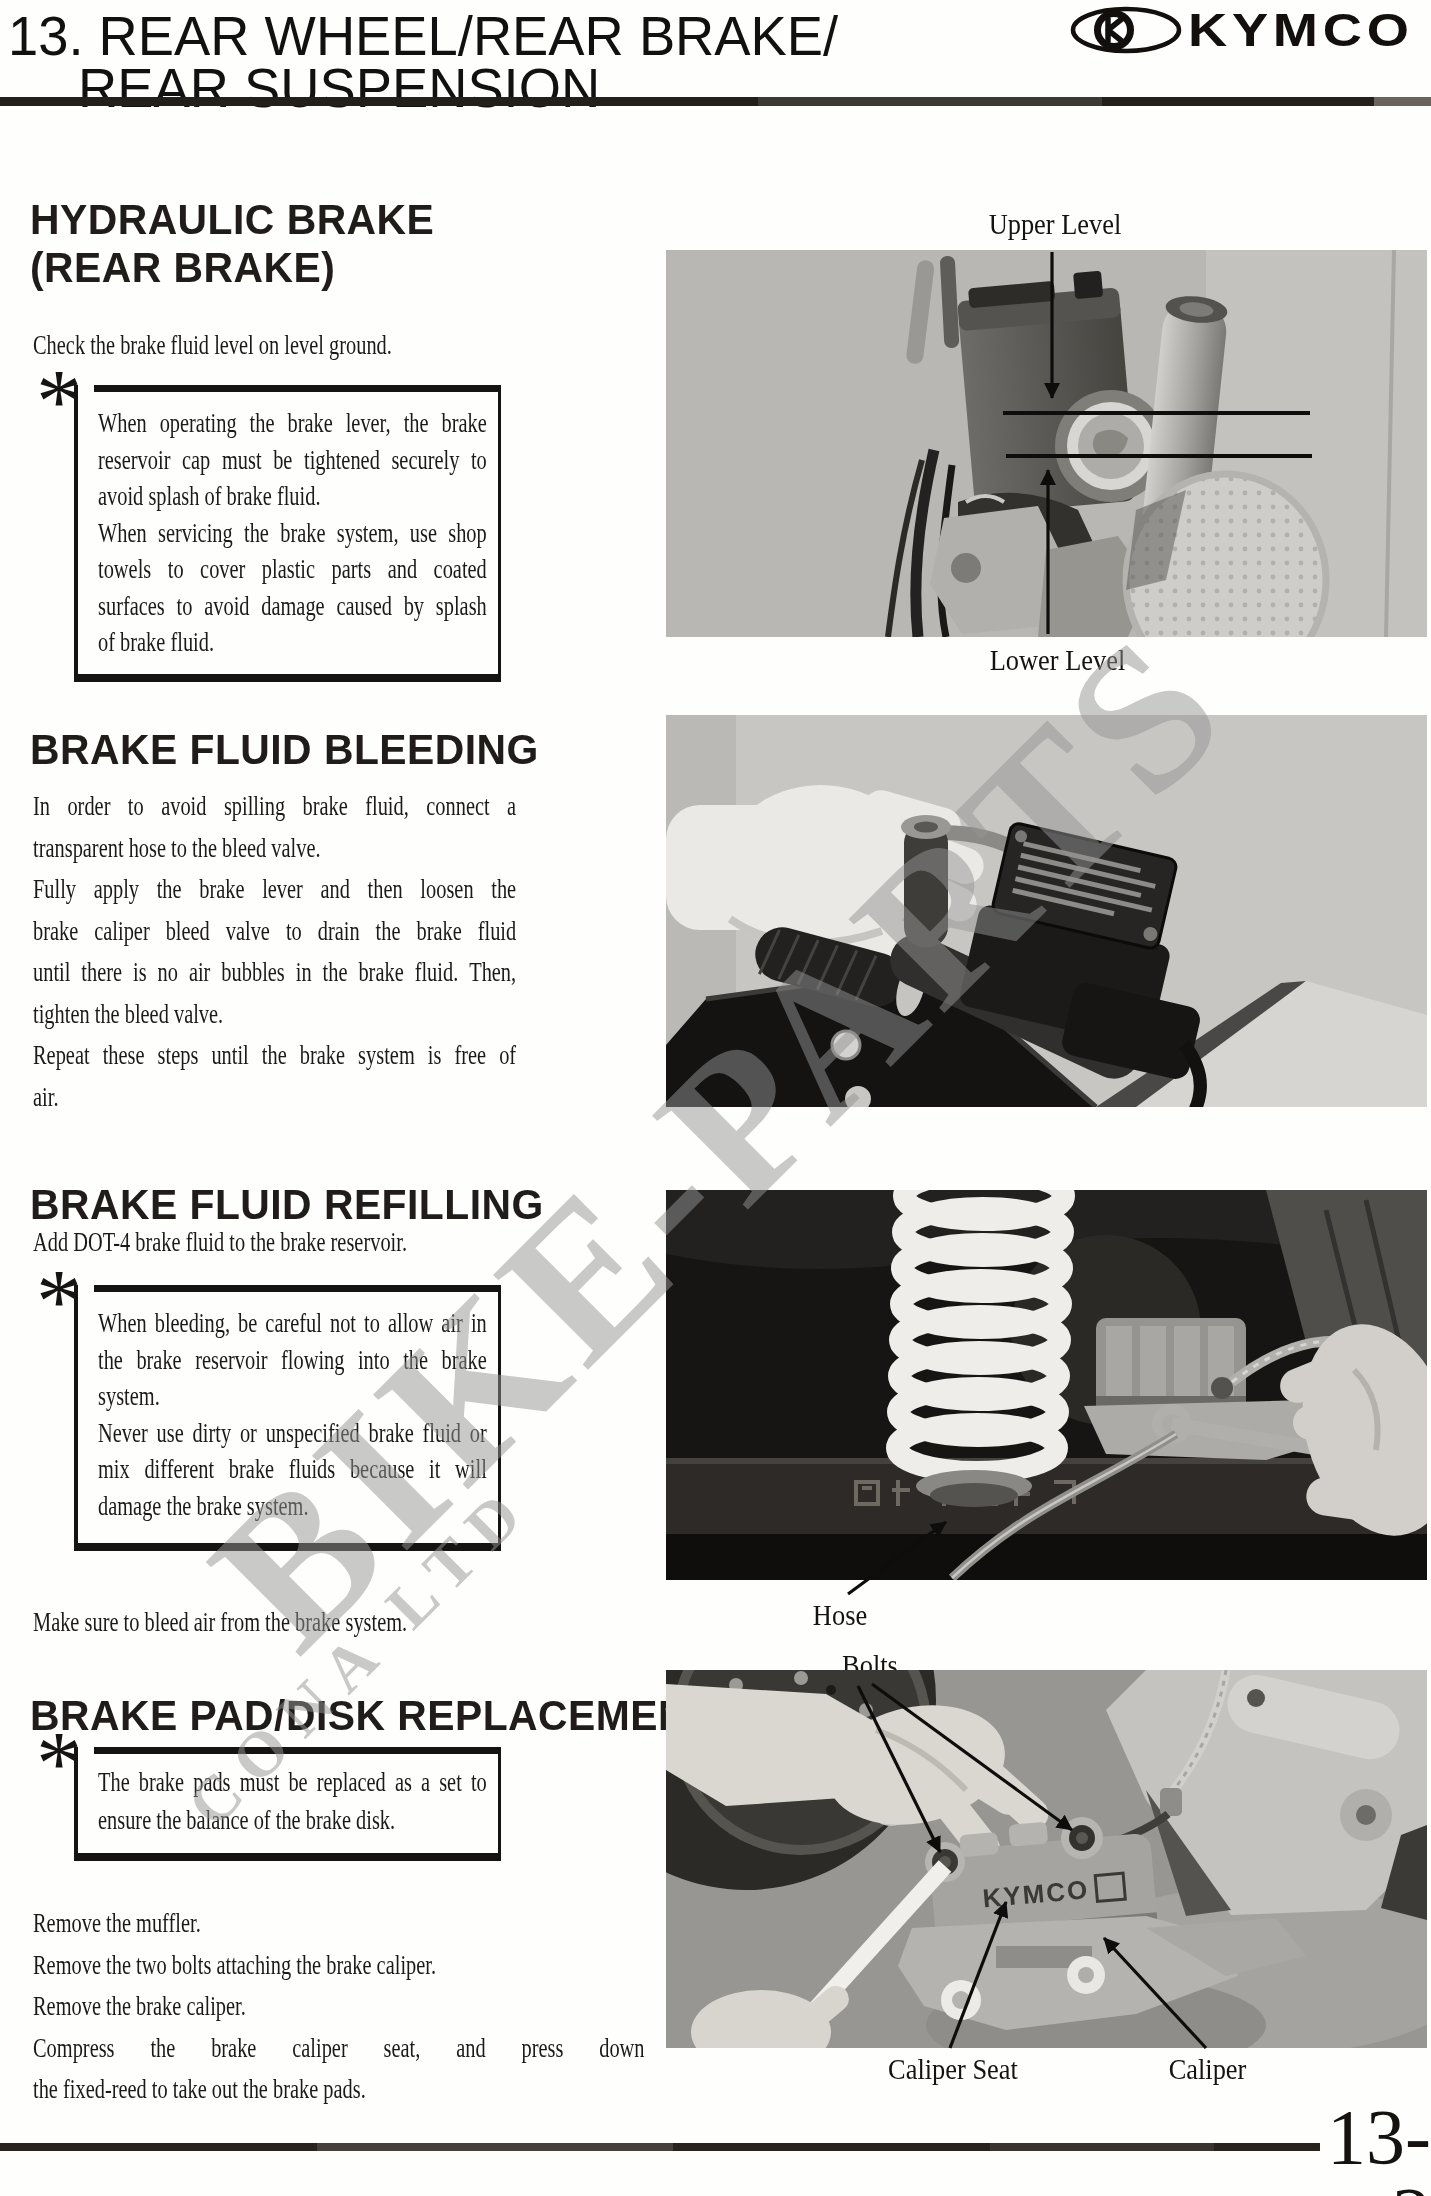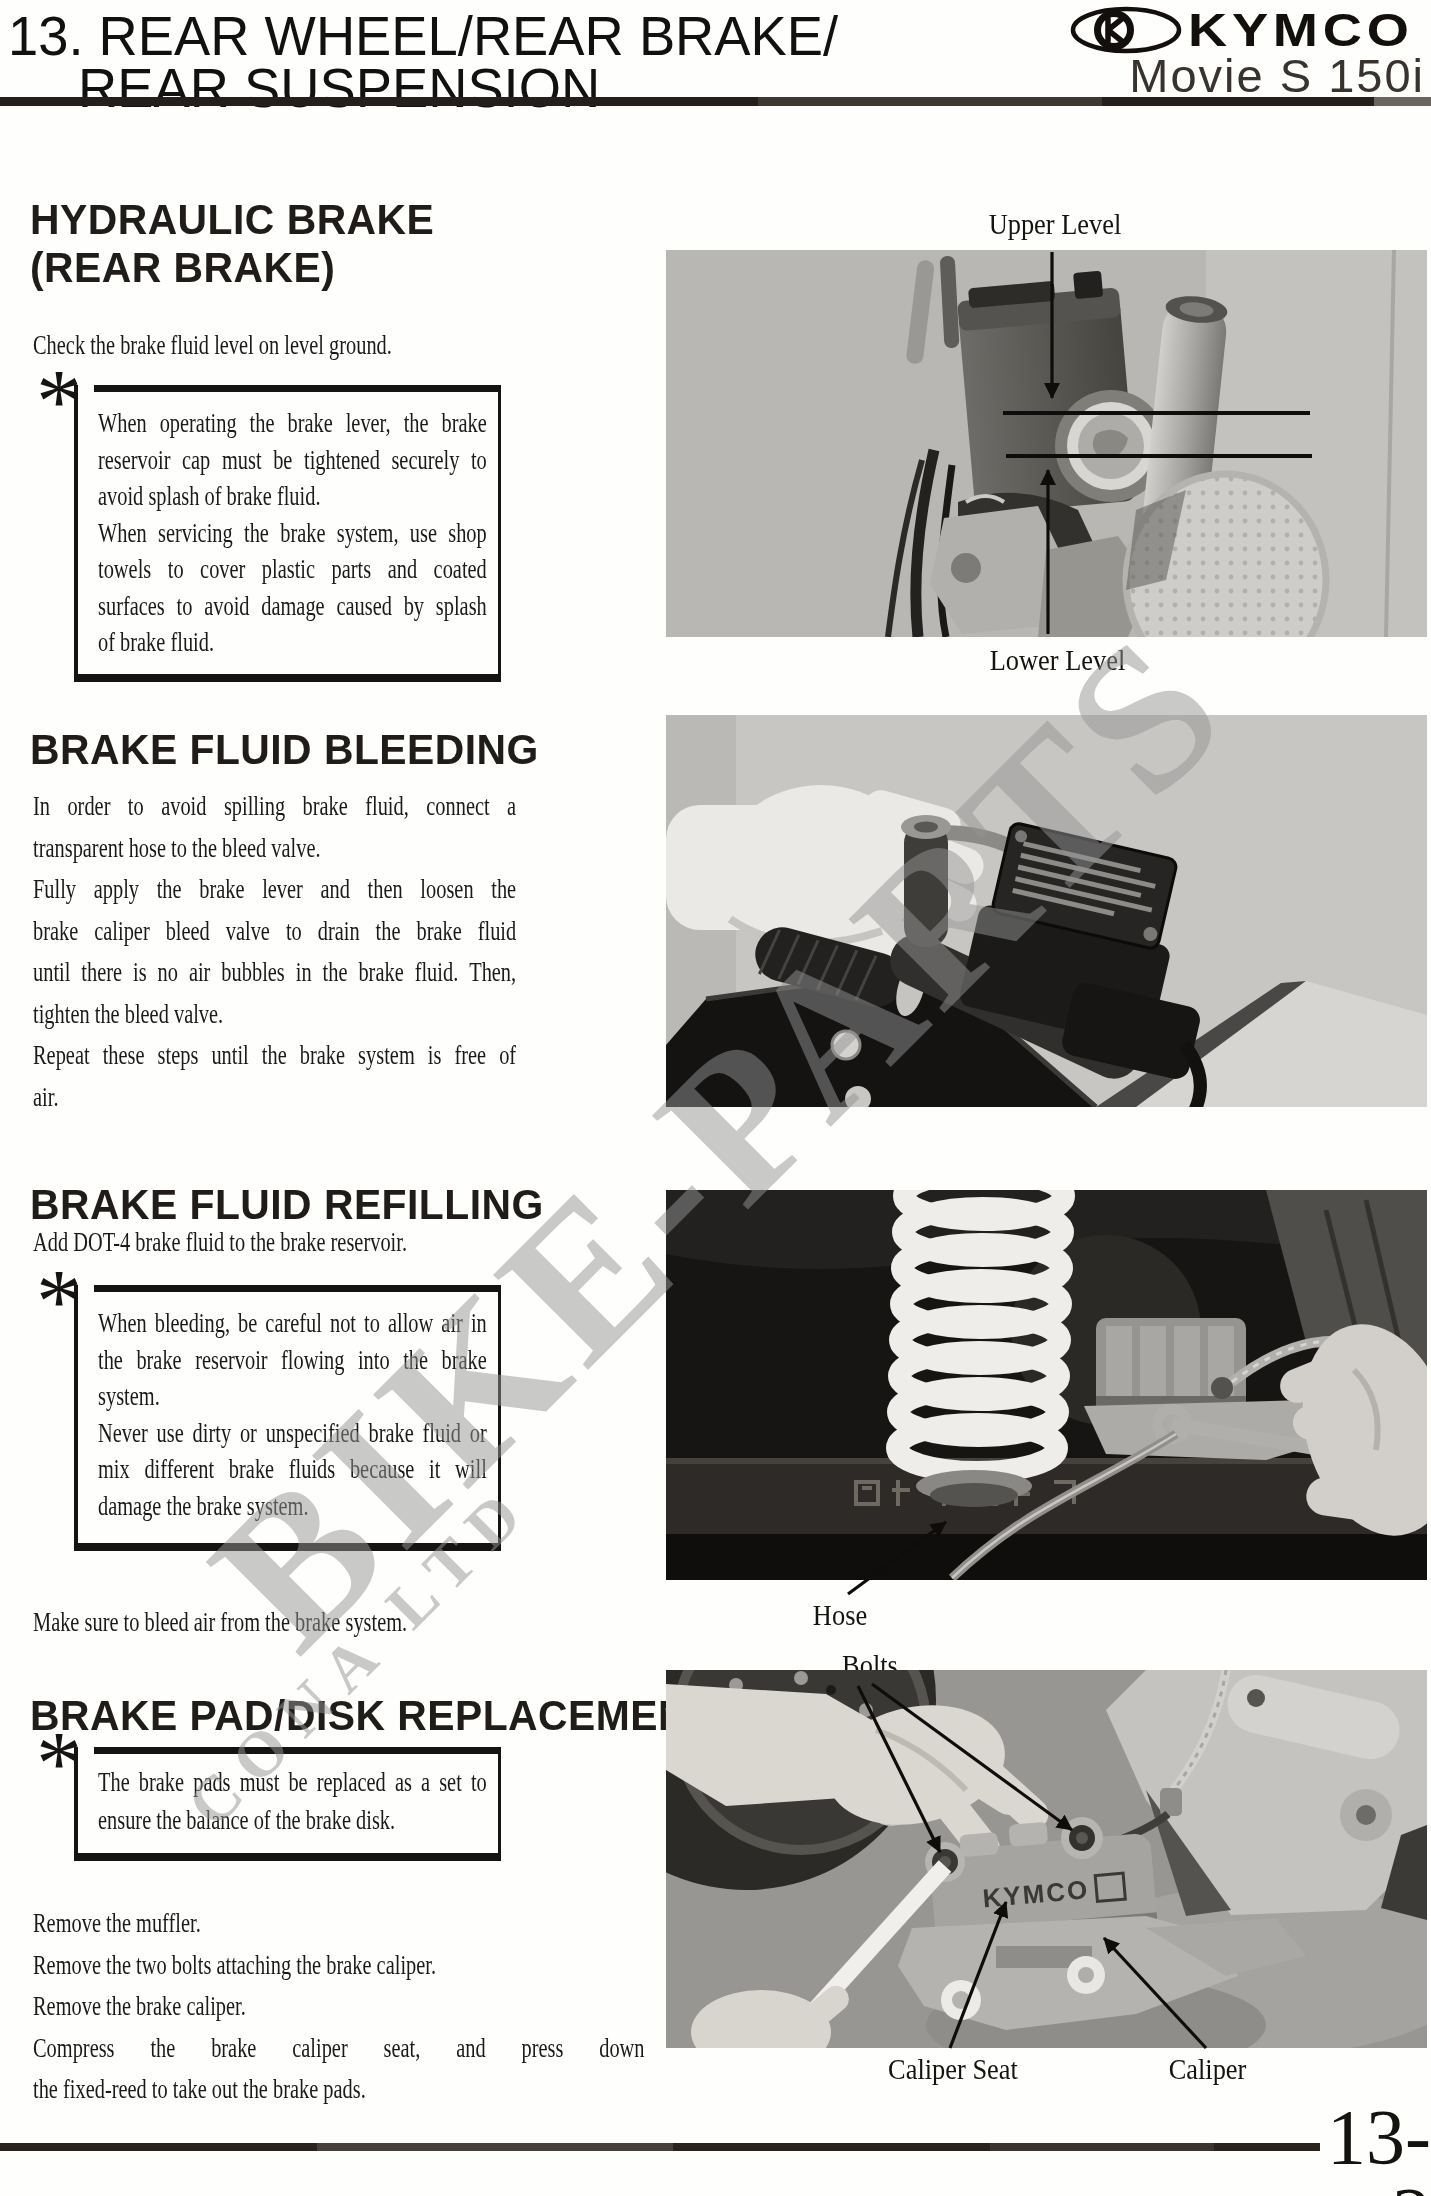--- a/index.html
+++ b/index.html
@@ -81,7 +81,6 @@
     </svg>
     <div class="brand-text">KYMCO</div>
   </div>
-  <div class="model-text">Movie S 150i</div>
   <div class="rule-top"></div>
 
   <div class="wm wm-main">BIKE-PARTS</div>

